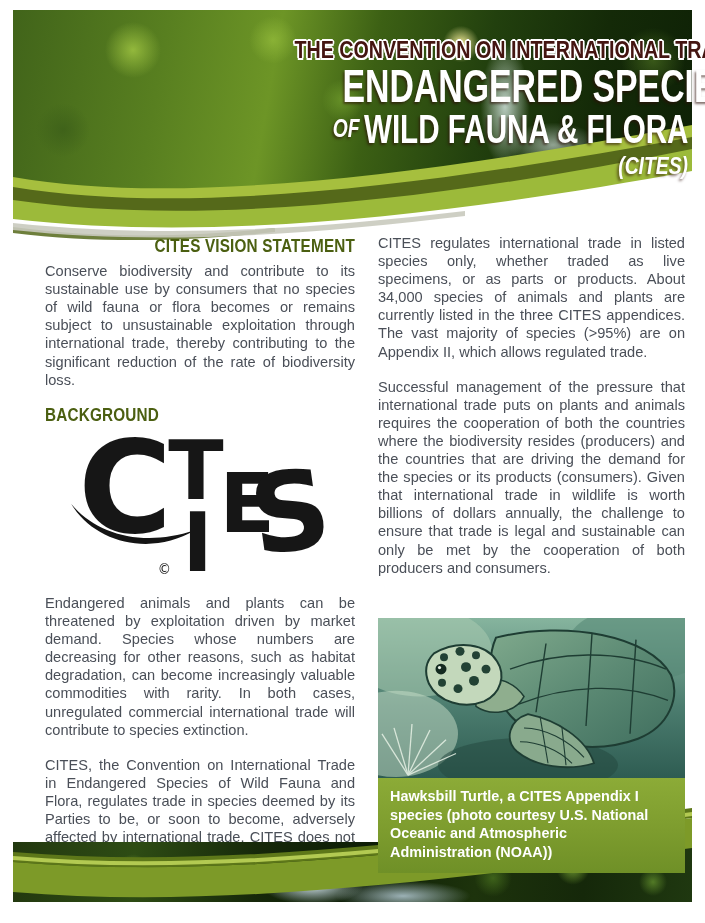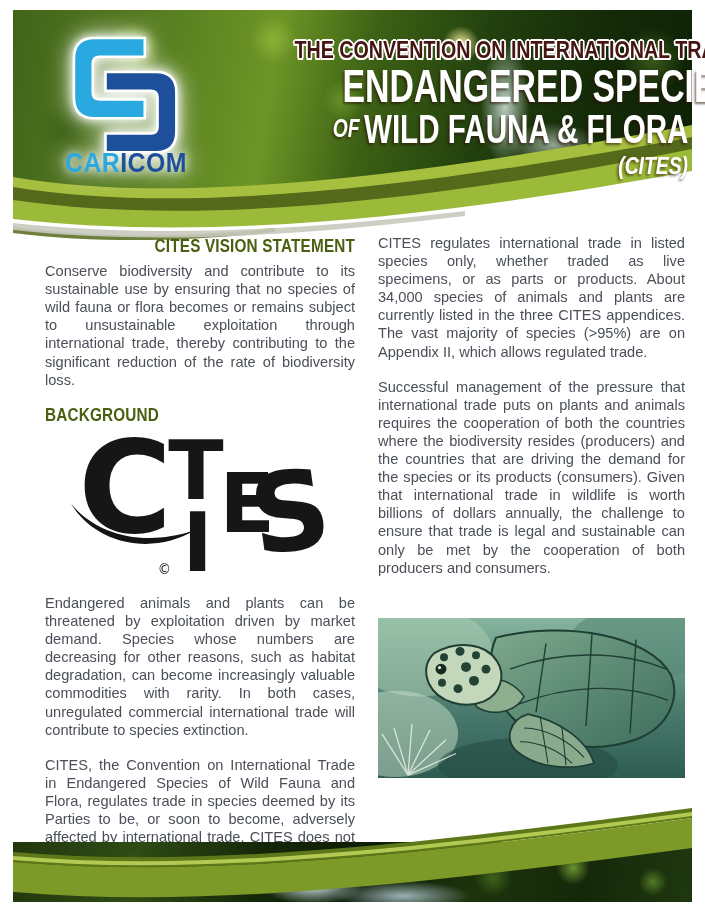--- a/index.html
+++ b/index.html
@@ -92,15 +92,6 @@
       <path d="M0,116 C150,132 300,122 452,104 L452,109 C300,127 150,139 0,123 Z" fill="#c9cabe" opacity="0.9"></path>
     </svg>
 
-    <div class="caricom">
-      <svg width="138" height="128" viewBox="0 0 150 150">
-        <path d="M97,14 H38 Q14,14 14,38 V84 Q14,108 38,108 H97 V86 H44 Q36,86 36,78 V44 Q36,36 44,36 H97 Z" fill="#2aa9e1" stroke="#ffffff" stroke-width="3"></path>
-        <path transform="translate(38,40) rotate(180 55 61)" d="M97,14 H38 Q14,14 14,38 V84 Q14,108 38,108 H97 V86 H44 Q36,86 36,78 V44 Q36,36 44,36 H97 Z" fill="#1d4f9b" stroke="#ffffff" stroke-width="3"></path>
-      </svg>
-      <div class="caricom-word">
-        <span class="car">CAR</span><span class="icom">ICOM</span>
-      </div>
-    </div>
 
     <div class="titles">
       <div class="tline t1">THE CONVENTION ON INTERNATIONAL TRADE IN</div>

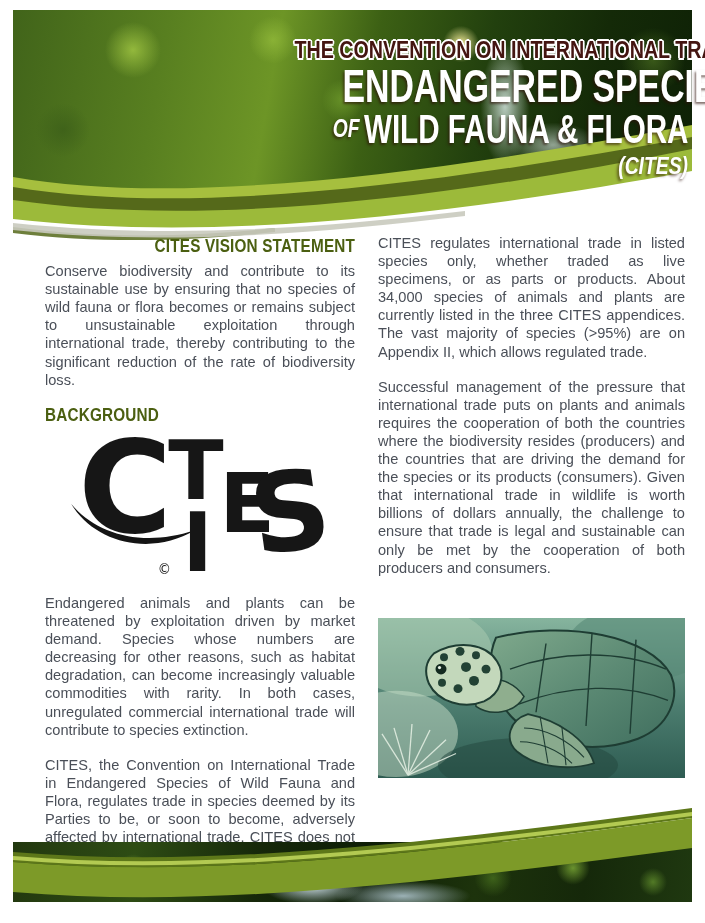--- a/index.html
+++ b/index.html
@@ -103,7 +103,7 @@
 
   <div class="col col-left">
     <div class="sec-heading vision">CITES VISION STATEMENT</div>
-    <p>Conserve biodiversity and contribute to its sustainable use by ensuring that no species of wild fauna or flora becomes or remains subject to unsustainable exploitation through international trade, thereby contributing to the significant reduction of the rate of biodiversity loss.</p>
+    <p>Conserve biodiversity and contribute to its sustainable use by consumers that no species of wild fauna or flora becomes or remains subject to unsustainable exploitation through international trade, thereby contributing to the significant reduction of the rate of biodiversity loss.</p>
 
     <div class="sec-heading background-h">BACKGROUND</div>
 

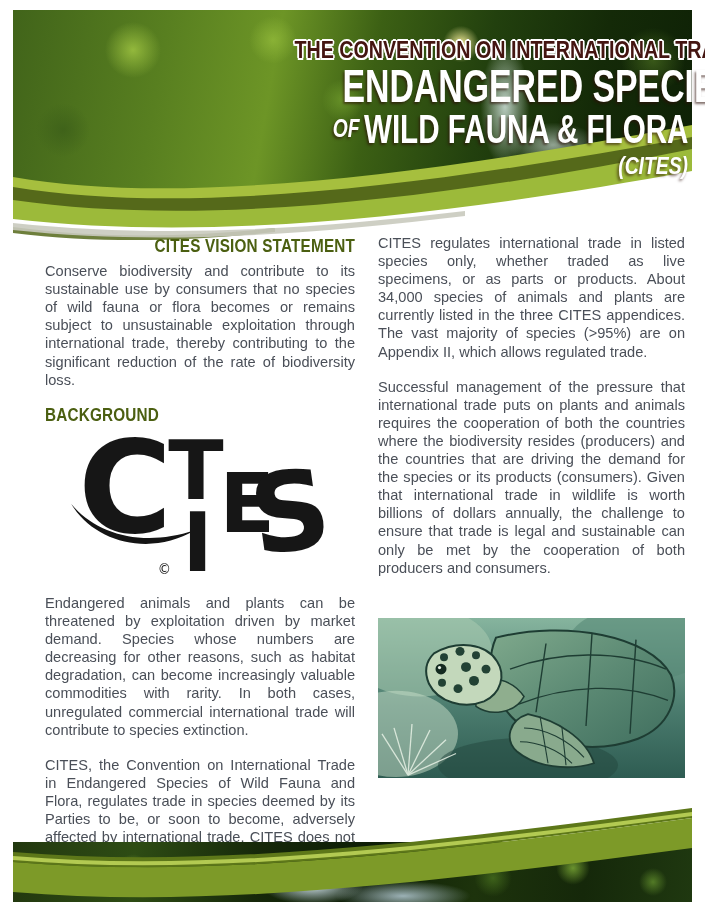--- a/index.html
+++ b/index.html
@@ -183,6 +183,7 @@
           <path d="M184,112 L188,150"></path>
       </g>
     </svg>
+    <div class="caption">Hawksbill Turtle, a CITES Appendix I species (photo courtesy U.S. National Oceanic and Atmospheric Administration (NOAA))</div>
   </div>
 
   <div class="footer-photo"></div>

